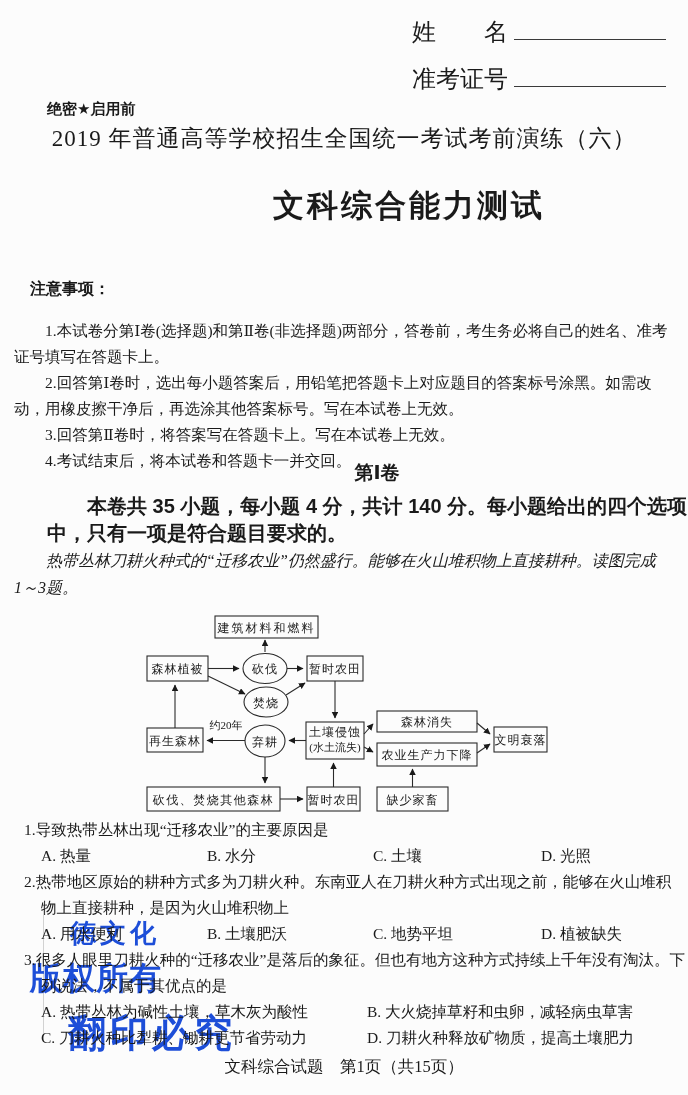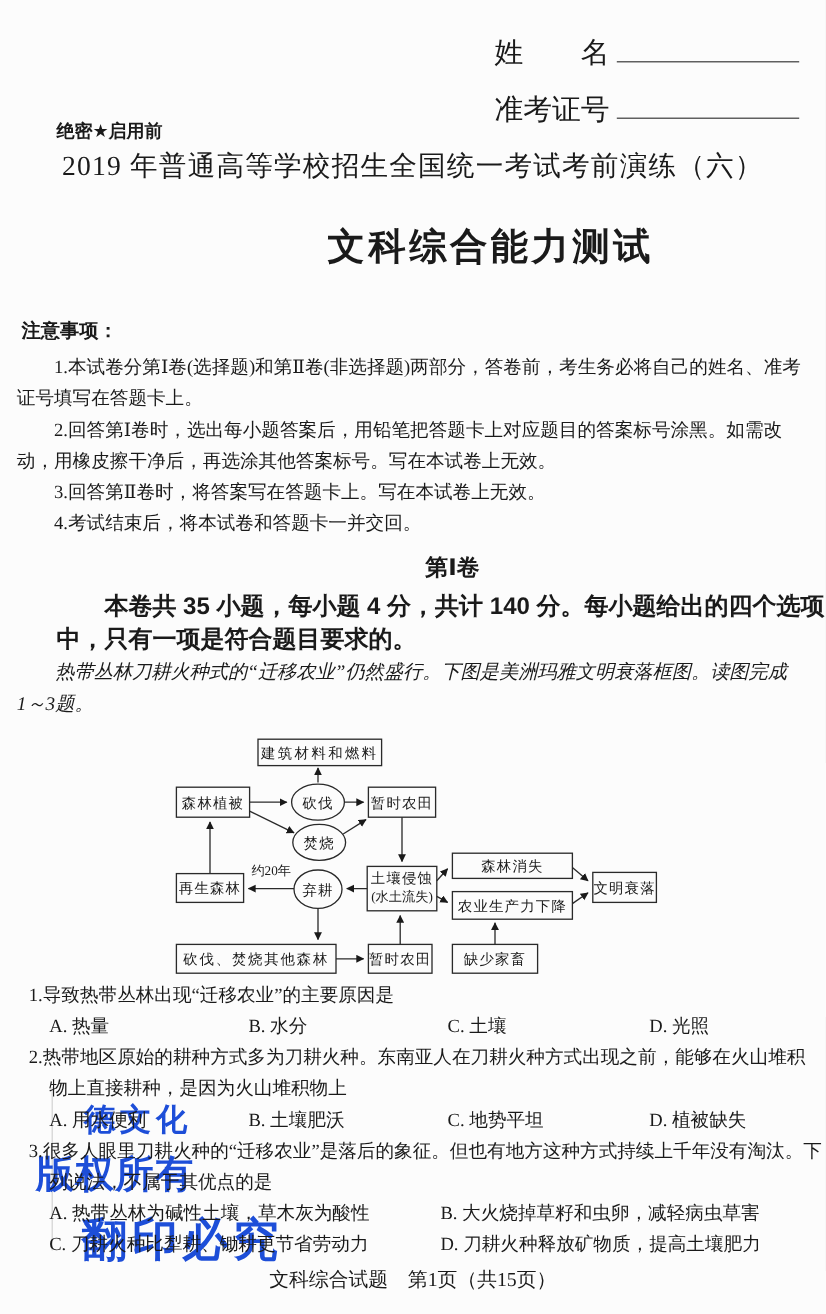--- a/index.html
+++ b/index.html
@@ -25,7 +25,7 @@
 
   
   .name-block{position:absolute;left:412px;top:16px;font-size:24px;}
-  .name-row{margin-bottom:15px;white-space:nowrap;margin-top:12px;}
+  .name-row{margin-bottom:15px;white-space:nowrap;}
   .fill-line{display:inline-block;width:152px;border-bottom:1.5px solid #3a3a3a;height:22px;vertical-align:baseline;margin-left:6px;}
 
   .secrecy{left:14px;top:100px;font-size:15px;}

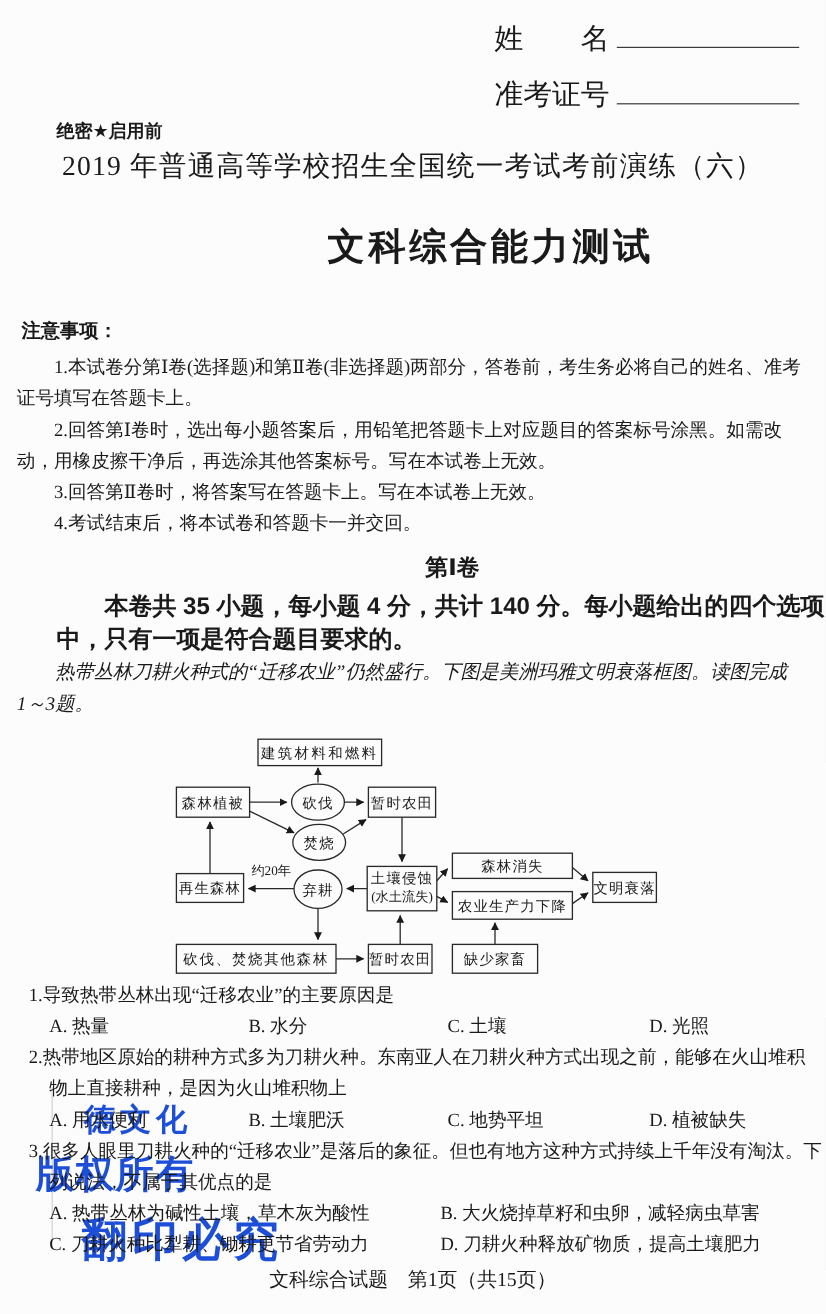--- a/index.html
+++ b/index.html
@@ -33,7 +33,7 @@
   .subject-title{top:185px;font-size:31px;letter-spacing:3px;padding-left:32px;}
 
   .notice{left:14px;top:260px;width:660px;font-size:15.5px;line-height:26px;}
-  .notice h3{margin:4px;font-size:16px;line-height:26px;}
+  .notice h3{margin:16px;font-size:16px;line-height:26px;}
   .notice p{margin:0;text-indent:2em;}
 
   .section-title{top:460px;font-size:19px;}

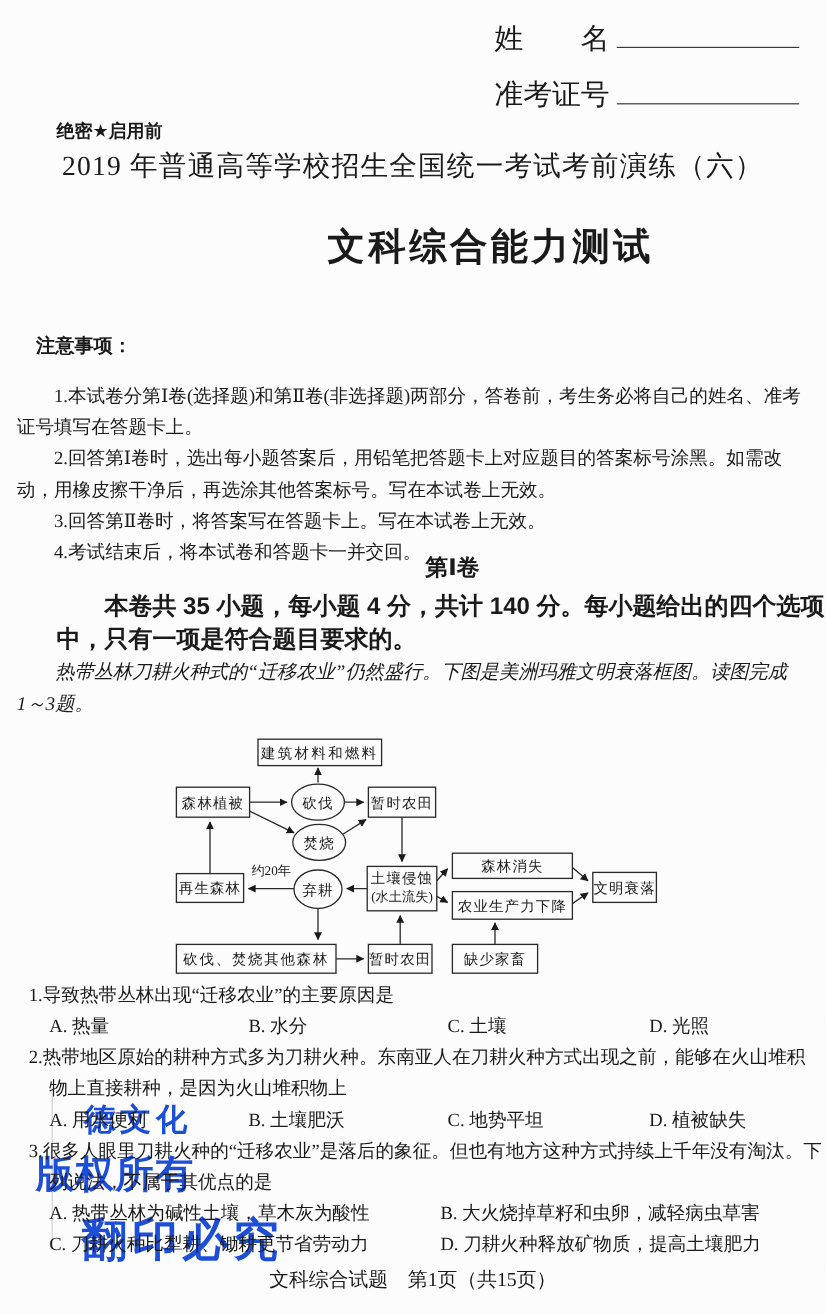--- a/index.html
+++ b/index.html
@@ -87,7 +87,7 @@
 
     <div class="abs center section-title heiti">第Ⅰ卷</div>
     <div class="abs instructions heiti">本卷共 35 小题，每小题 4 分，共计 140 分。每小题给出的四个选项中，只有一项是符合题目要求的。</div>
-    <div class="abs passage">热带丛林刀耕火种式的“迁移农业”仍然盛行。下图是美洲玛雅文明衰落框图。读图完成1～3题。</div>
+    <div class="abs passage">热带丛林刀耕火种式的“迁移农业”仍然盛行。能够在火山堆积物上直接耕种。读图完成1～3题。</div>
 
     <div class="diagram">
       <svg width="420" height="215" viewBox="0 0 420 215" xmlns="http://www.w3.org/2000/svg">

